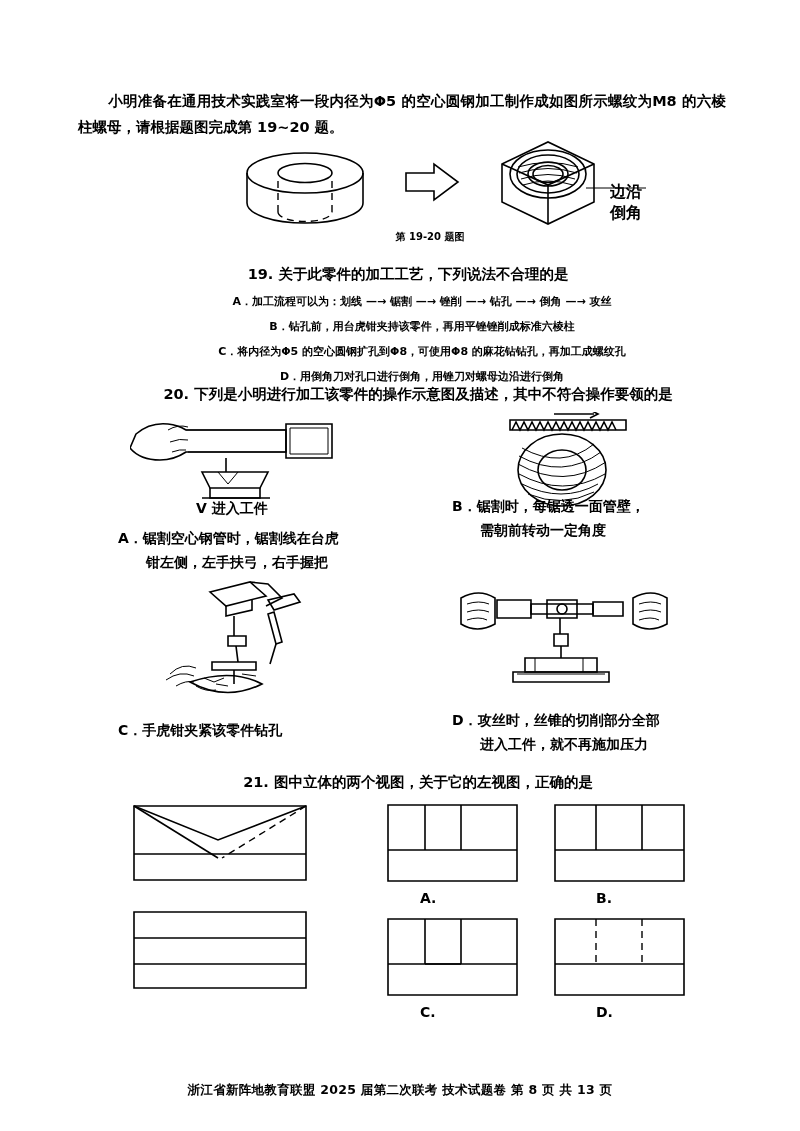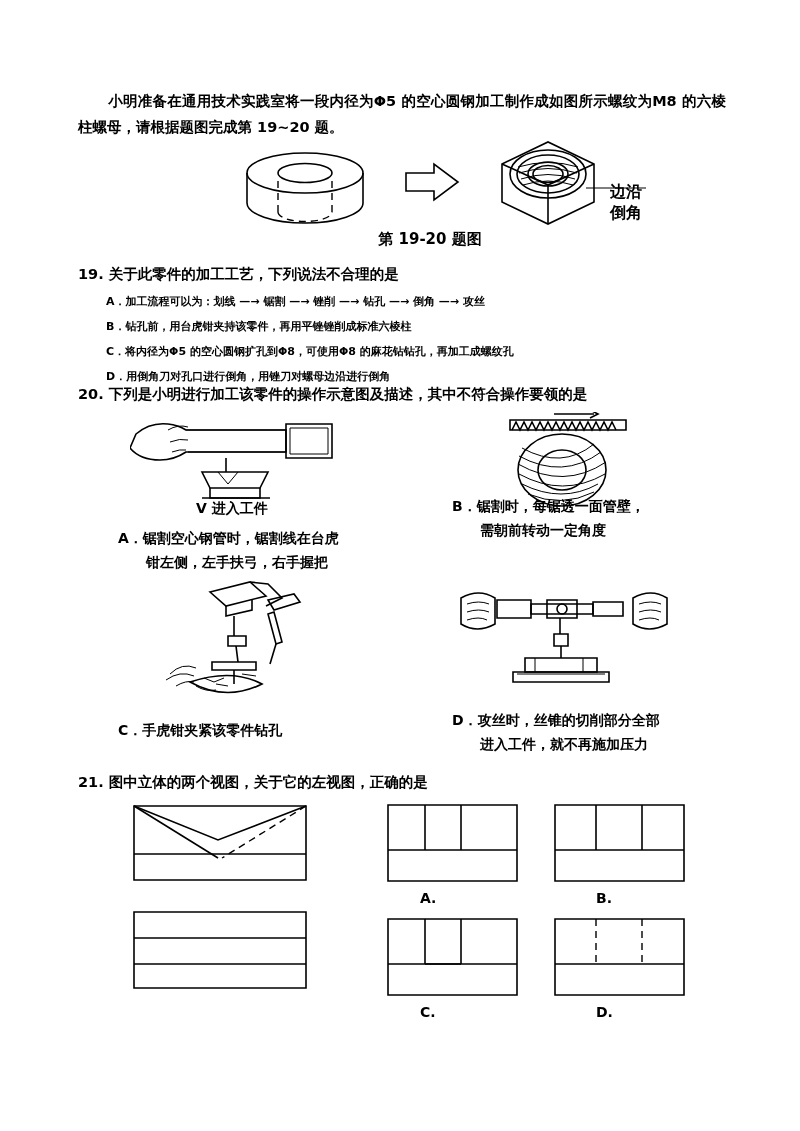--- a/index.html
+++ b/index.html
@@ -26,7 +26,7 @@
   .fig1{position:absolute;left:230px;top:140px;width:420px;height:110px;}
   .figcap{
     position:absolute;left:330px;top:230px;width:200px;text-align:center;
-    font-size:15px;font-weight:700;
+    font-size:10px;font-weight:700;
   }
   .leader-label{
     position:absolute;left:610px;top:182px;font-size:16px;font-weight:600;

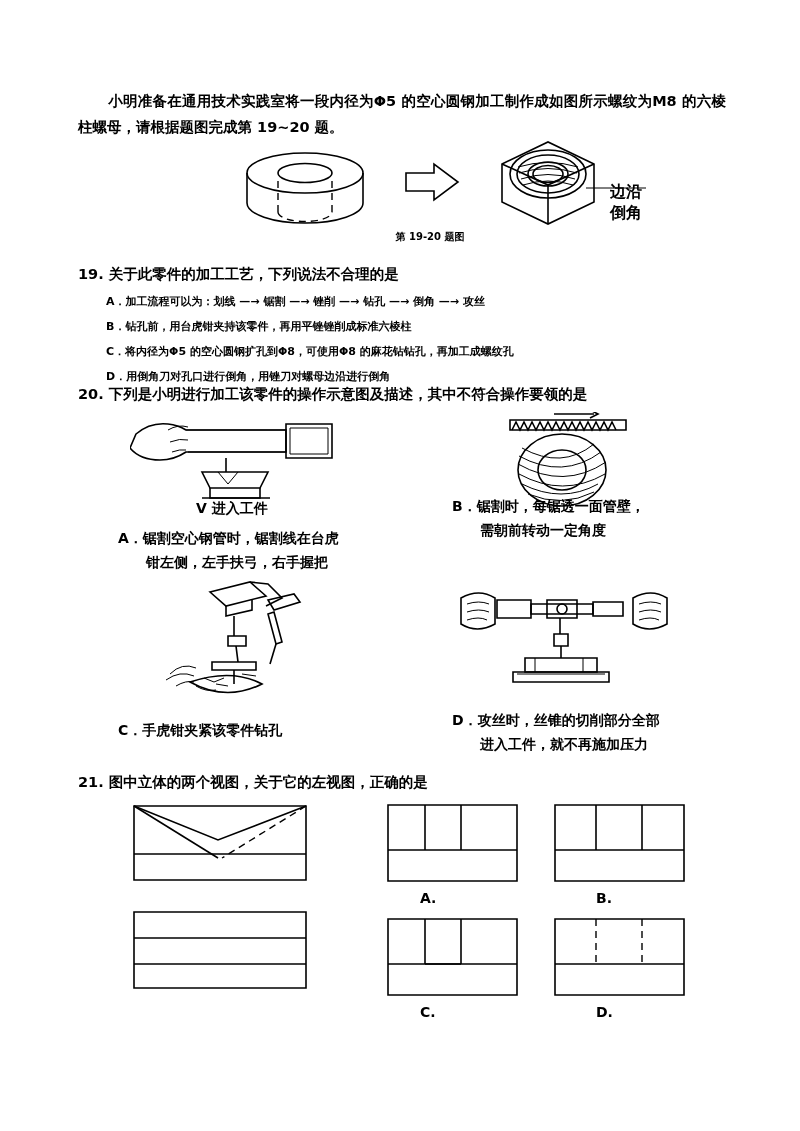--- a/index.html
+++ b/index.html
@@ -34,7 +34,7 @@
 
   
   .q{
-    position:absolute;font-size:14.5px;line-height:25px;font-weight:600;
+    position:absolute;font-size:14.5px;line-height:25px;font-weight:600;text-align:center;
   }
   .opt{font-size:11px;line-height:25px;font-weight:600;}
 

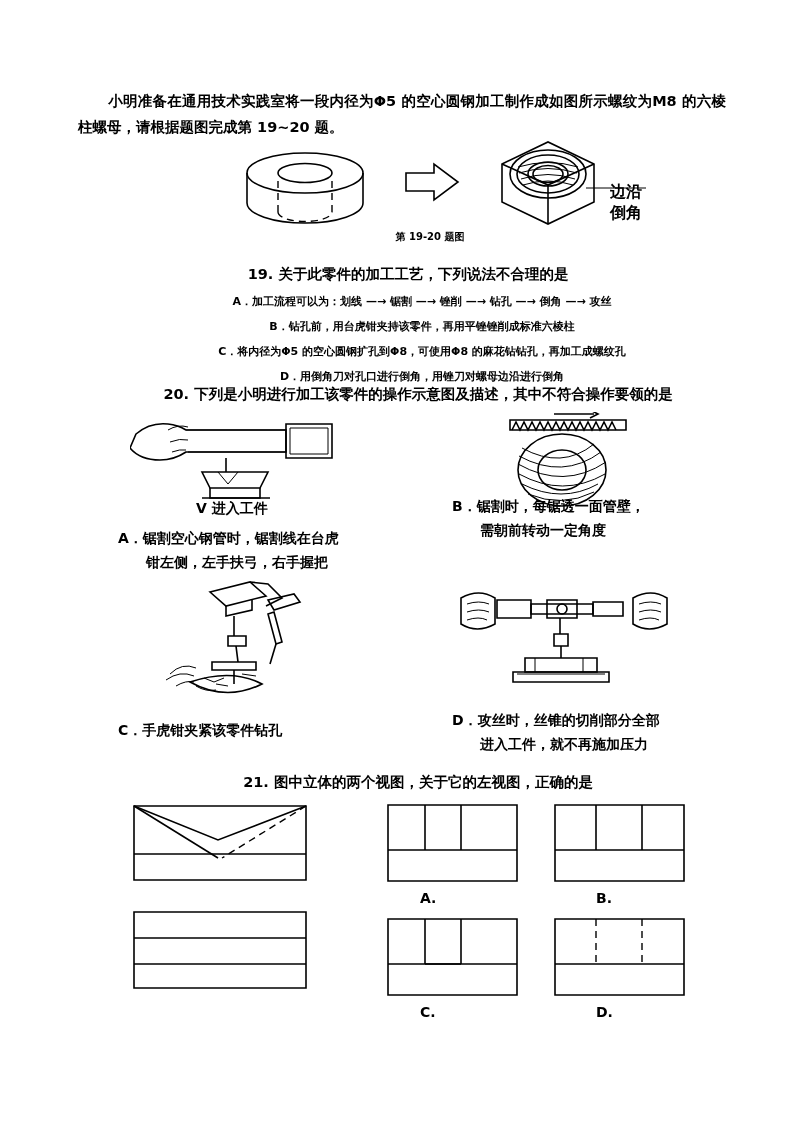--- a/index.html
+++ b/index.html
@@ -303,6 +303,7 @@
   <div class="choice-cap" style="left:420px;top:1000px;">C.</div>
   <div class="choice-cap" style="left:596px;top:1000px;">D.</div>
 
+  <div class="footer">浙江省新阵地教育联盟 2025 届第二次联考   技术试题卷   第 8 页 共 13 页</div>
 
 </div>
 

